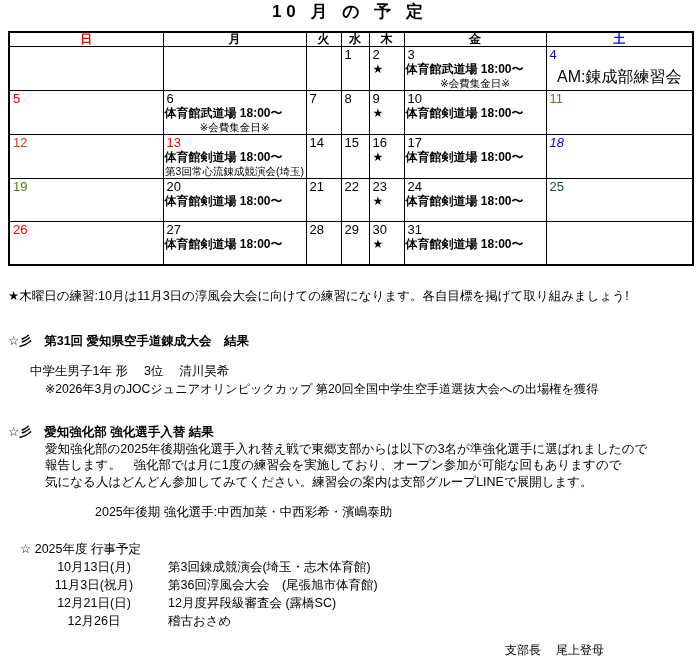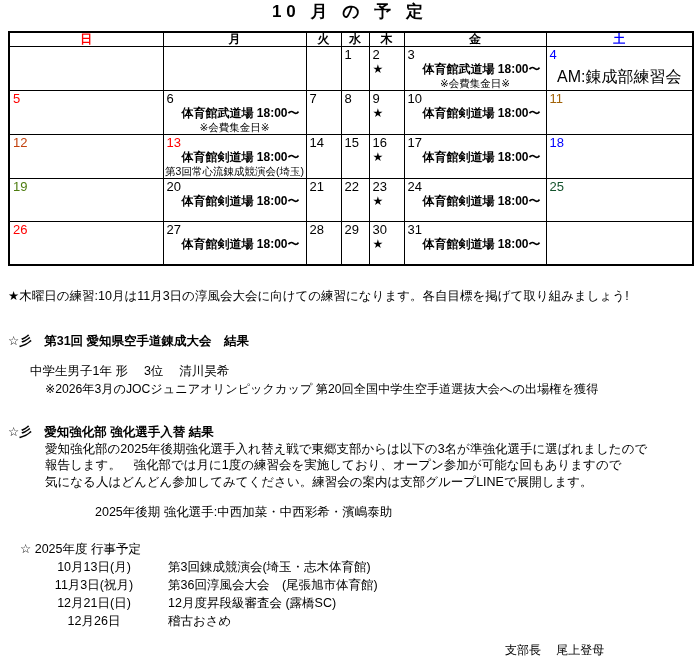--- a/index.html
+++ b/index.html
@@ -43,7 +43,7 @@
   }
   .cd { font-size: 13px; line-height: 14px; padding: 1px 0 0 3px; }
   .cs { font-size: 12px; line-height: 15px; padding-left: 3px; }
-  .cv { font-size: 12px; font-weight: bold; line-height: 15px; padding-left: 18px; white-space: nowrap; }
+  .cv { font-size: 12px; font-weight: bold; line-height: 15px; padding-left: 1px; white-space: nowrap; }
   .cn { font-size: 10.5px; line-height: 13px; text-align: center; white-space: nowrap; }
   .cc { font-size: 16px; text-align: center; padding-top: 5px; }
 

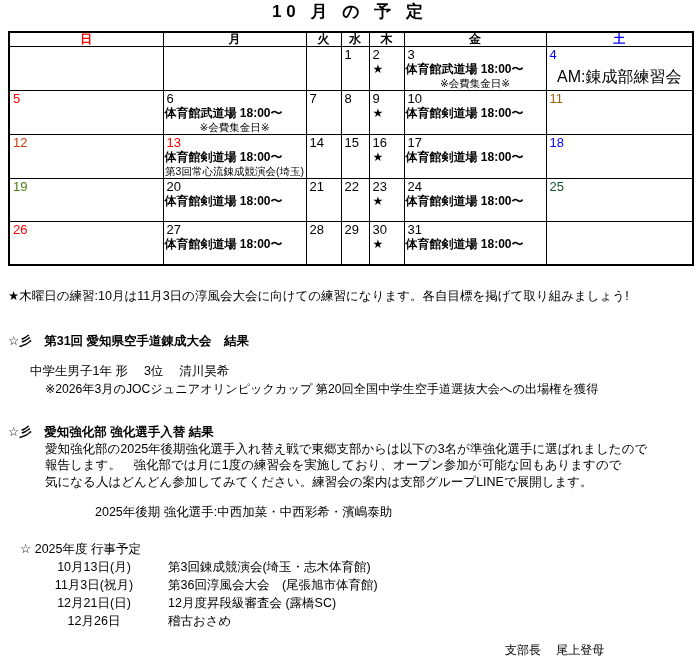--- a/index.html
+++ b/index.html
@@ -166,7 +166,7 @@
             <div class="cv">体育館剣道場 18:00〜</div>
           </td>
           <td>
-            <div class="cd" style="color: rgb(0, 0, 255);">18</div>
+            <div class="cd" style="color: rgb(0, 0, 255); font-style: italic;">18</div>
           </td>
         </tr>
         <tr>

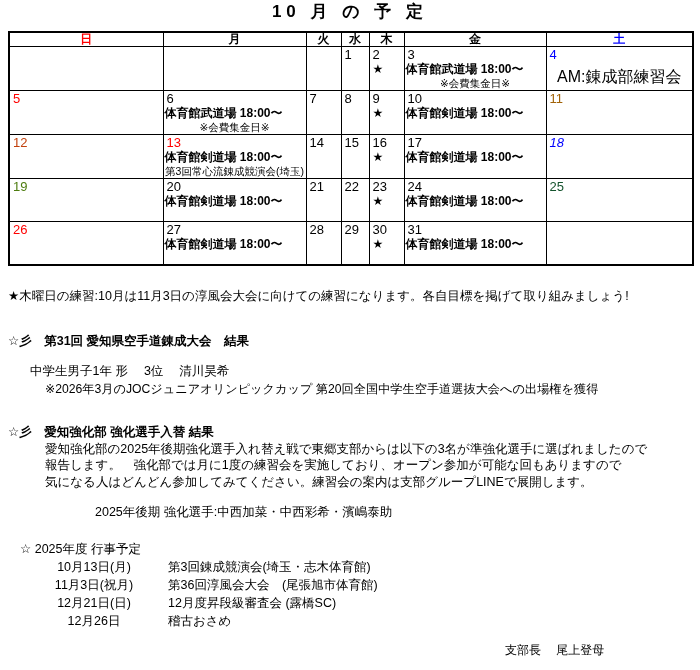--- a/index.html
+++ b/index.html
@@ -63,7 +63,7 @@
   .ev-date { width: 128px; margin-left: 30px; text-align: center; }
   .ev-name { margin-left: 10px; }
 
-  .footer { margin: 12px 0 0 505px; font-size: 12px; }
+  .footer { margin: 12px 0 0 505px; font-size: 12px; font-family: Liberation Serif, serif; }
 </style>
 </head>
 <body>

